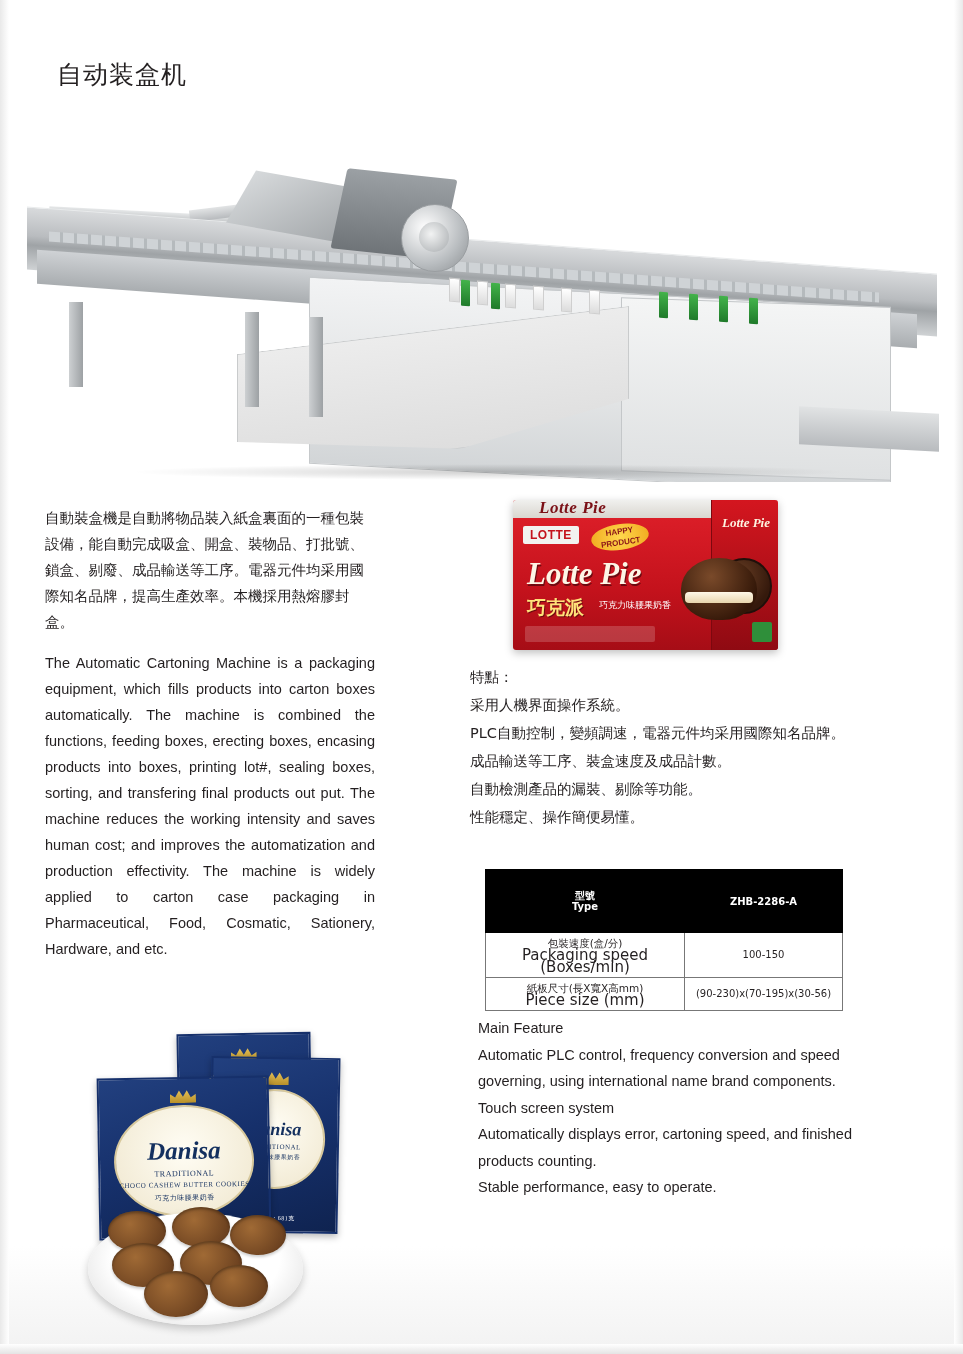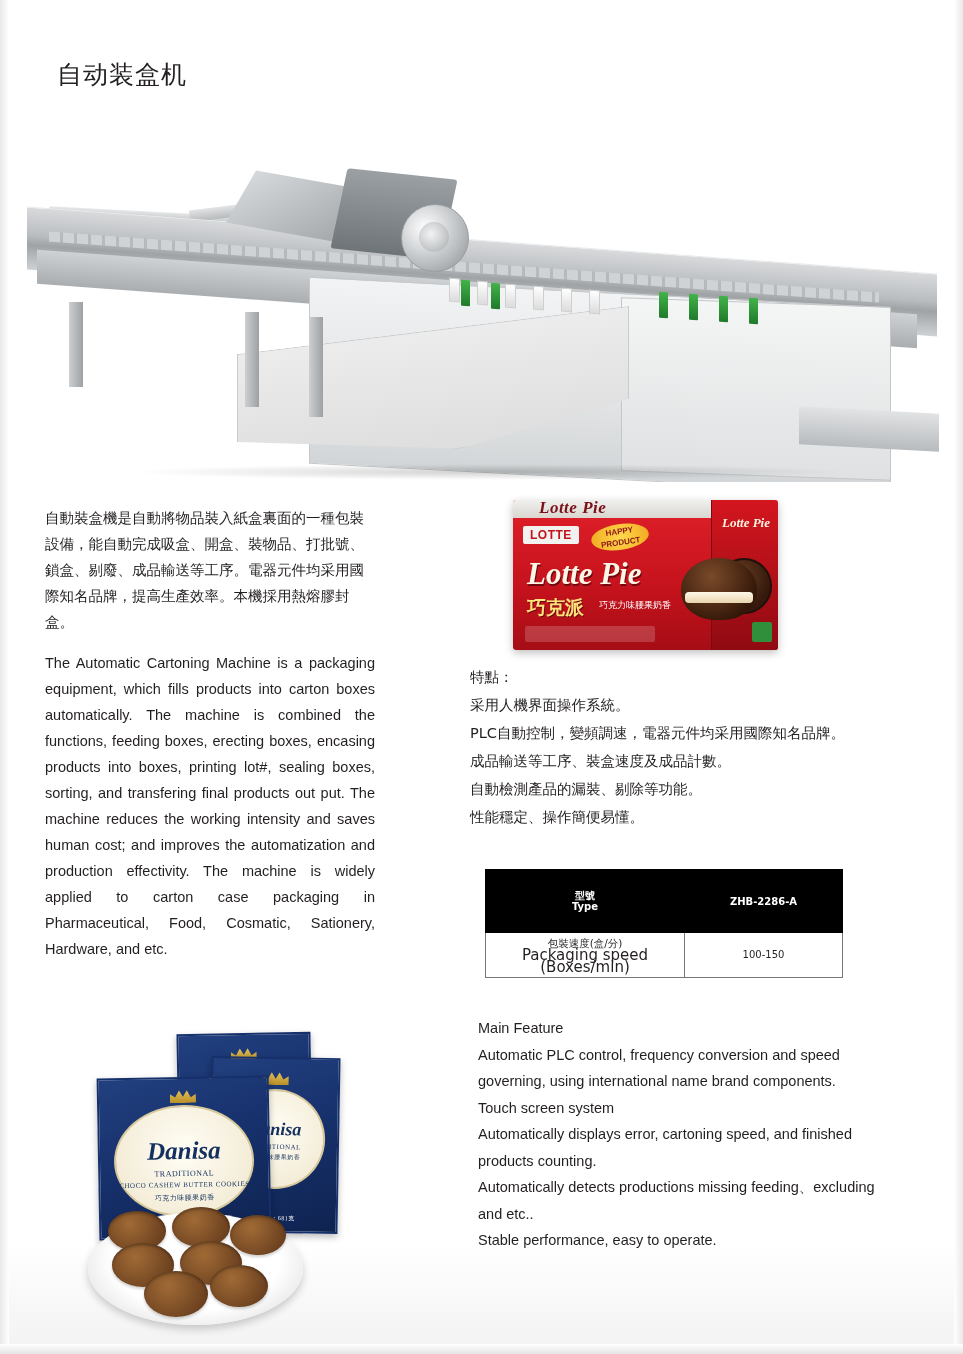--- a/index.html
+++ b/index.html
@@ -512,6 +512,13 @@
         </td>
         <td>100-150</td>
       </tr>
+      <tr>
+        <td class="label">
+          <span class="l-cn">紙板尺寸(長X寬X高mm)</span>
+          <span class="l-en">Piece size (mm)</span>
+        </td>
+        <td>(90-230)x(70-195)x(30-56)</td>
+      </tr>
     </tbody>
   </table>
 

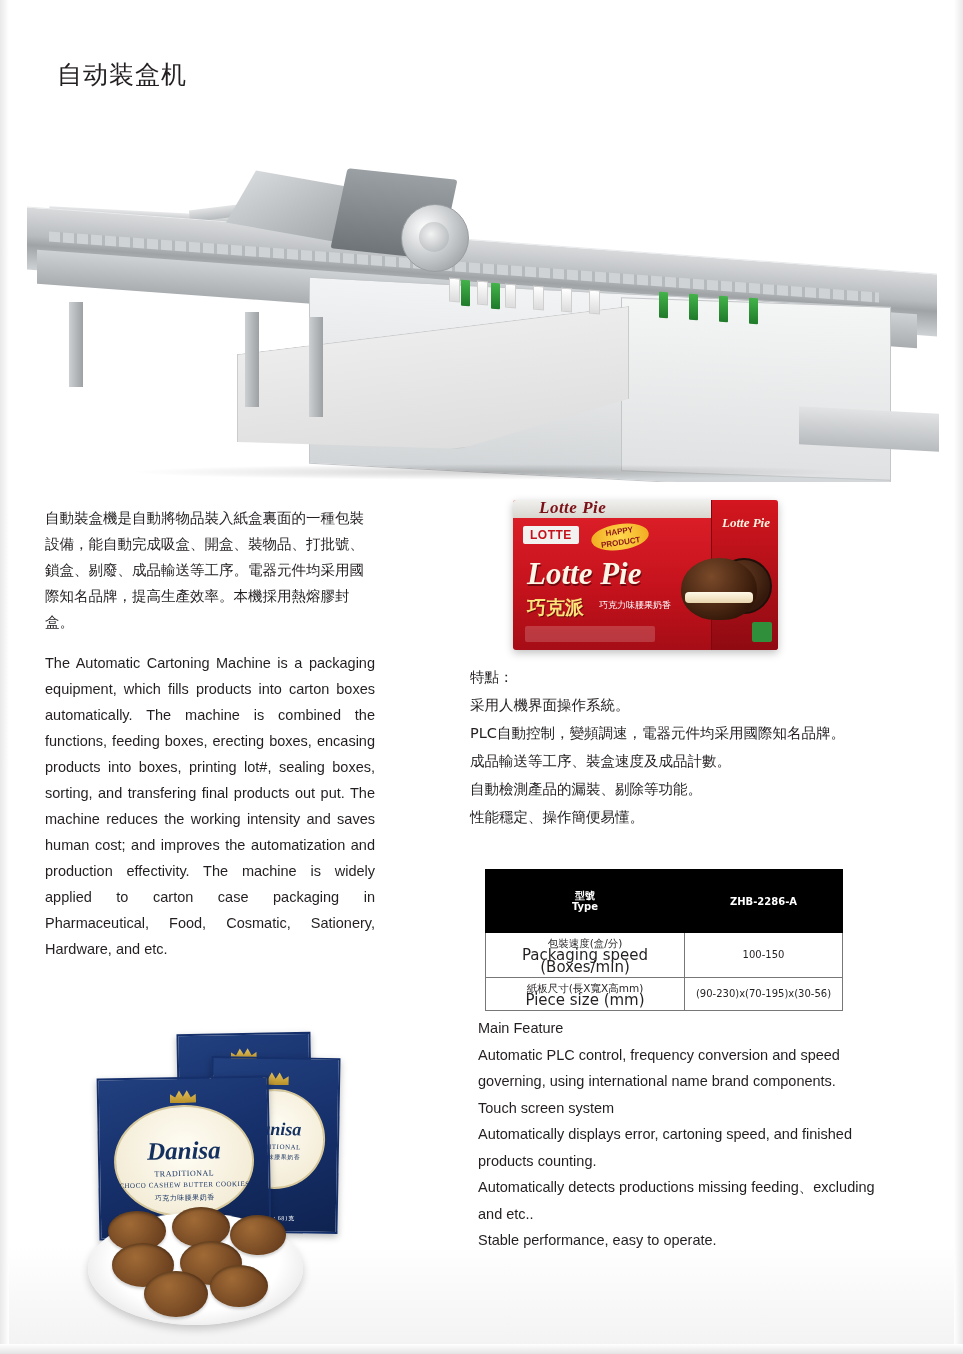--- a/index.html
+++ b/index.html
@@ -527,7 +527,6 @@
     <div>Automatic PLC control, frequency conversion and speed governing, using international name brand components.</div>
     <div>Touch screen system</div>
     <div>Automatically displays error, cartoning speed, and finished products counting.</div>
-    <div>Automatically detects productions missing feeding、excluding and etc..</div>
     <div>Stable performance, easy to operate.</div>
   </div>
 

